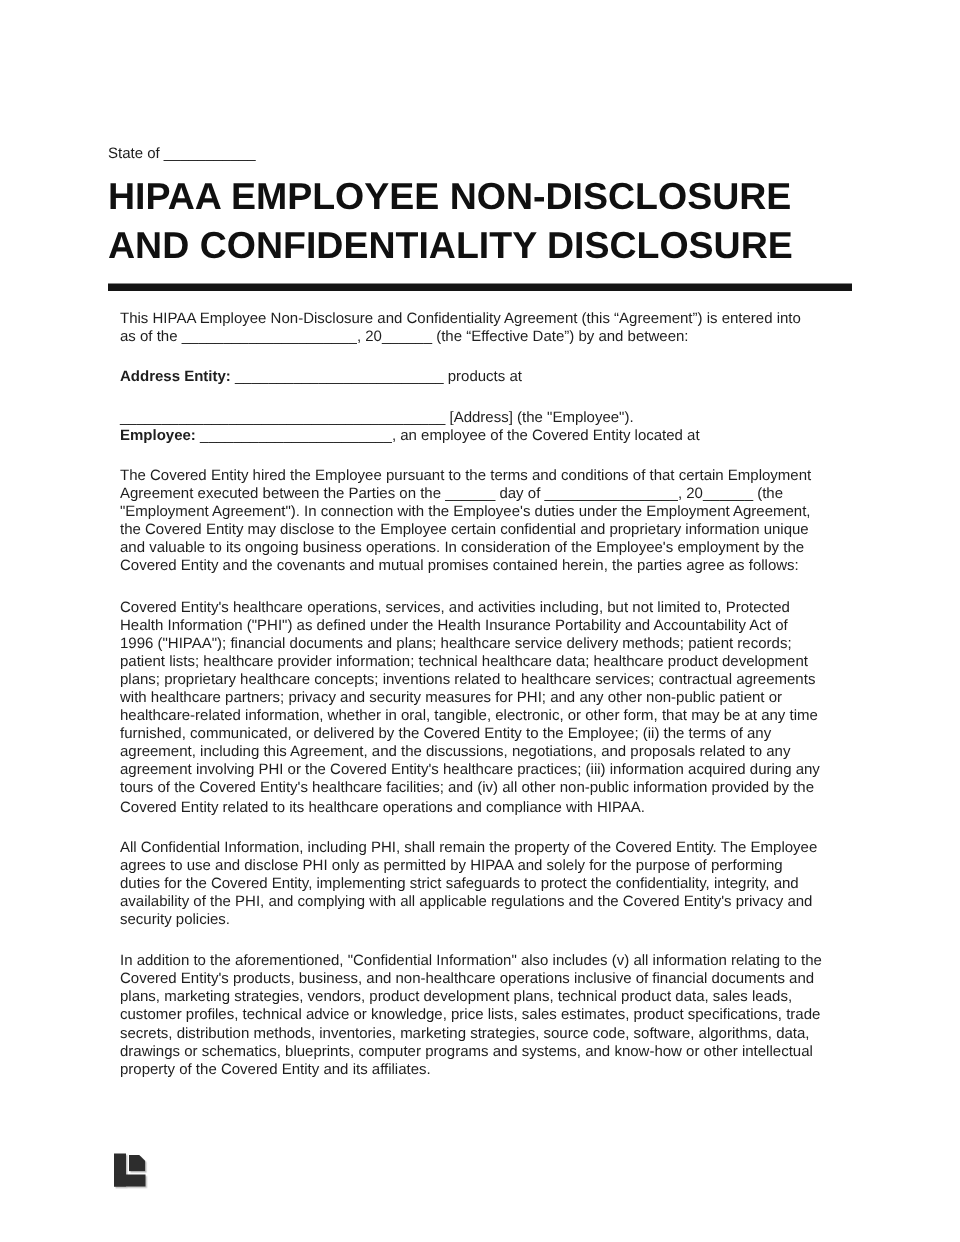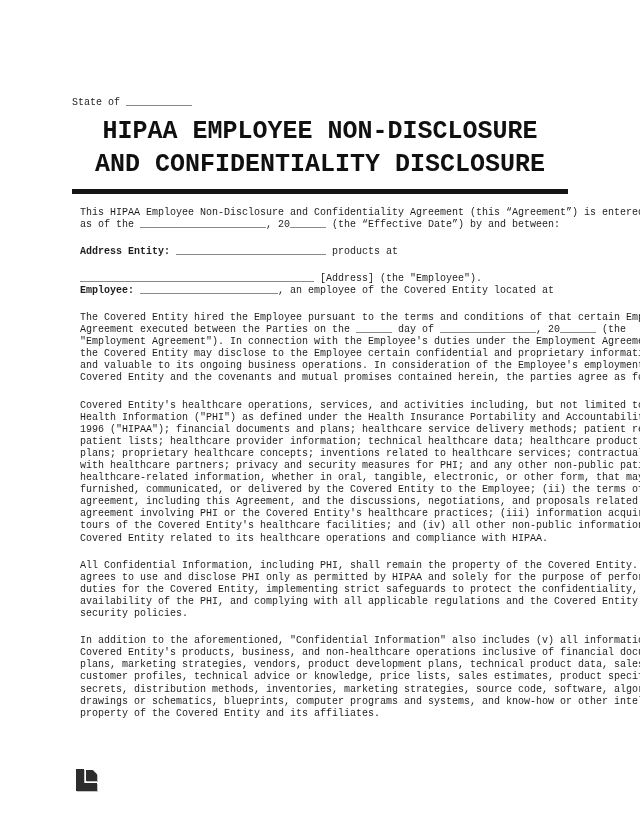--- a/index.html
+++ b/index.html
@@ -9,7 +9,7 @@
     height: 827px;
     background: #ffffff;
     overflow: hidden;
-    font-family: Liberation Mono, monospace;
+    font-family: Liberation Sans, sans-serif;
     color: #1e1e1e;
   }
   .content {

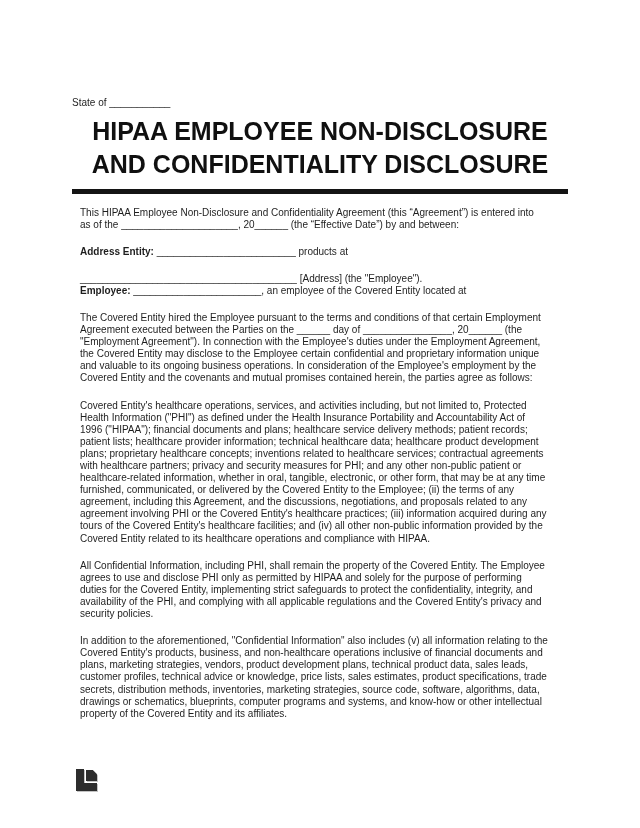--- a/index.html
+++ b/index.html
@@ -26,7 +26,7 @@
   }
   .doc-title {
     margin: 0;
-    text-align: center;
+    text-align: left;
     font-size: 25px;
     line-height: 33px;
     font-weight: bold;

